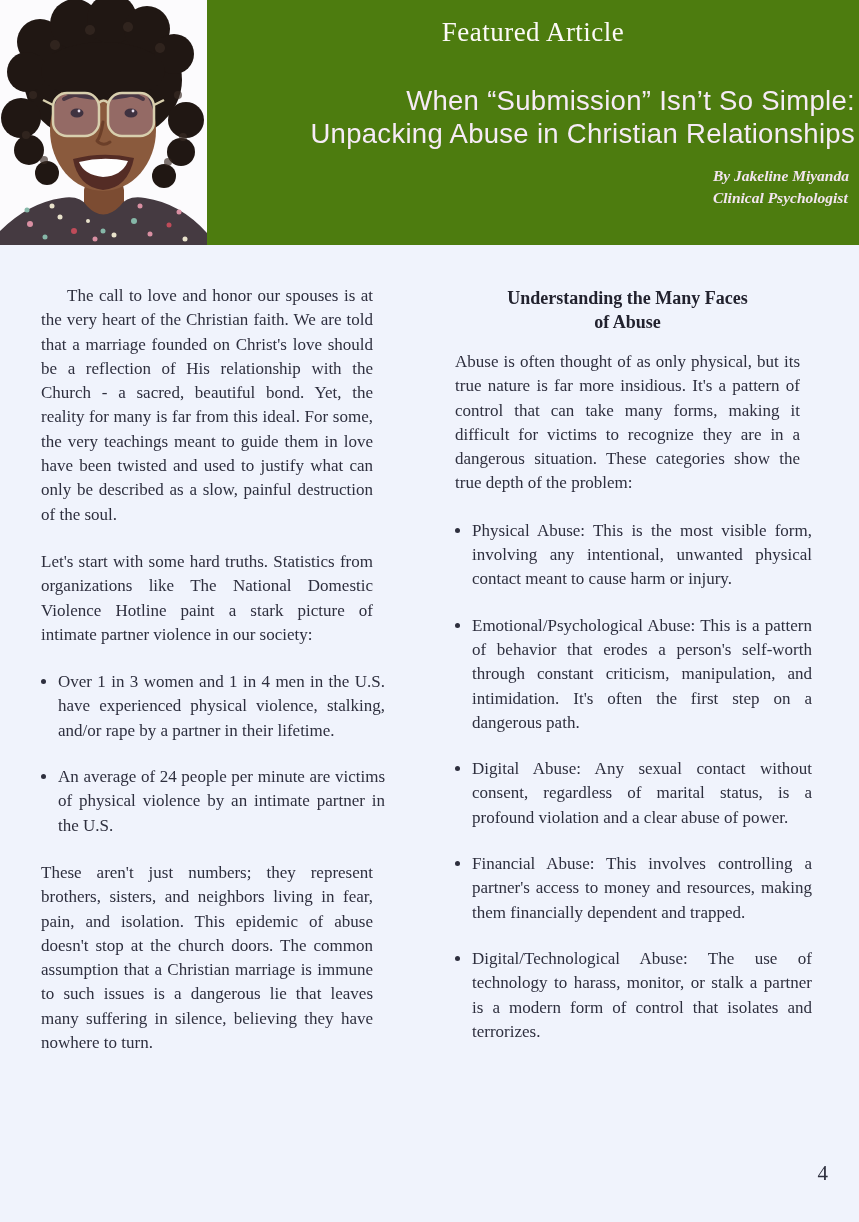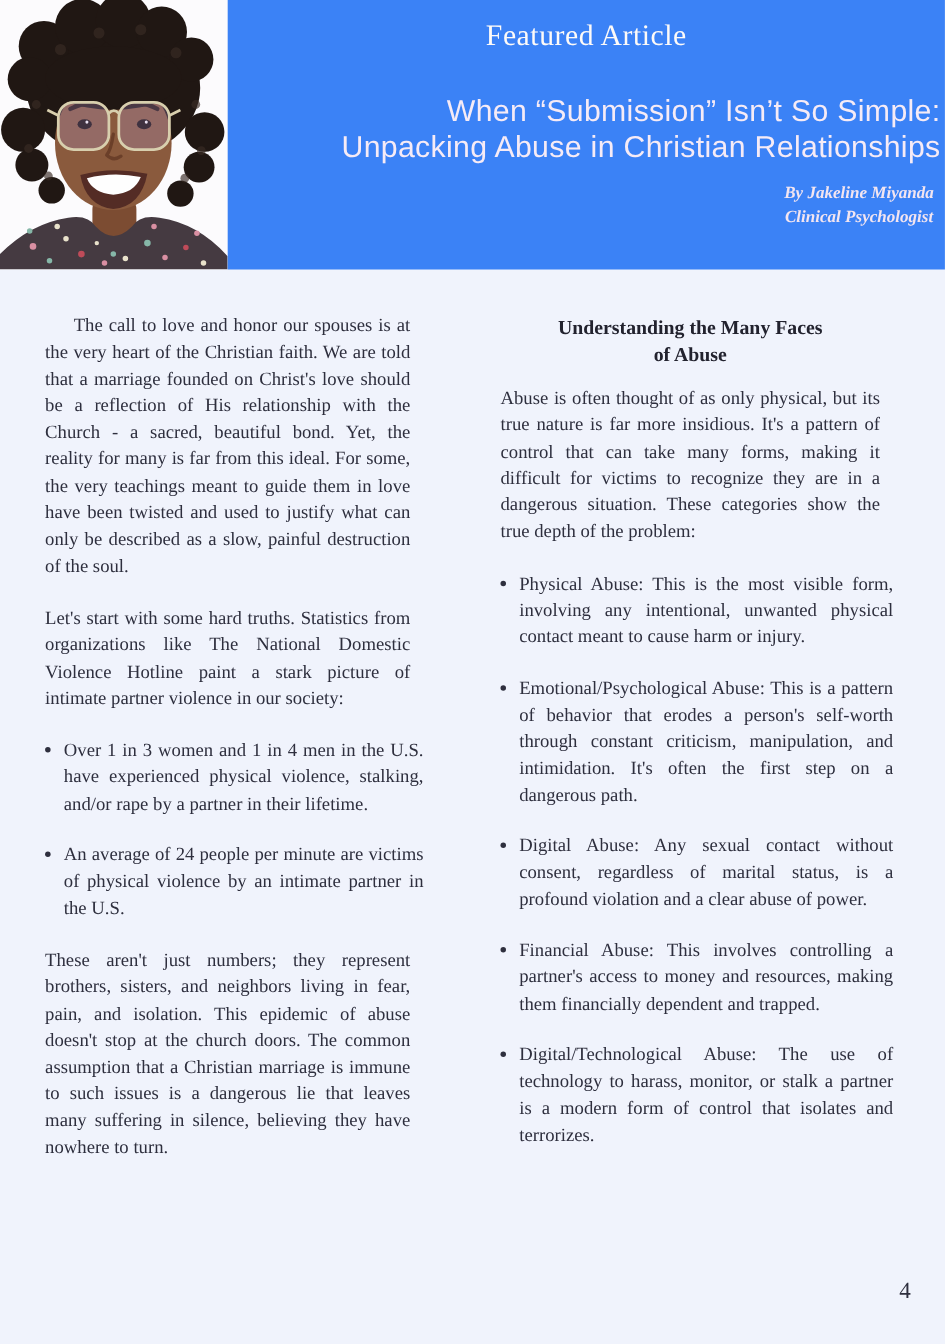--- a/index.html
+++ b/index.html
@@ -158,7 +158,7 @@
       </svg>
     </div>
 
-    <div class="banner" style="background:#3b82f6;">
+    <div class="banner" style="background:#4d7c0f;">
       <div class="kicker">Featured Article</div>
       <h1 class="title"><span>When “Submission” Isn’t So Simple:</span><br><span>Unpacking Abuse in Christian Relationships</span></h1>
       <div class="byline">

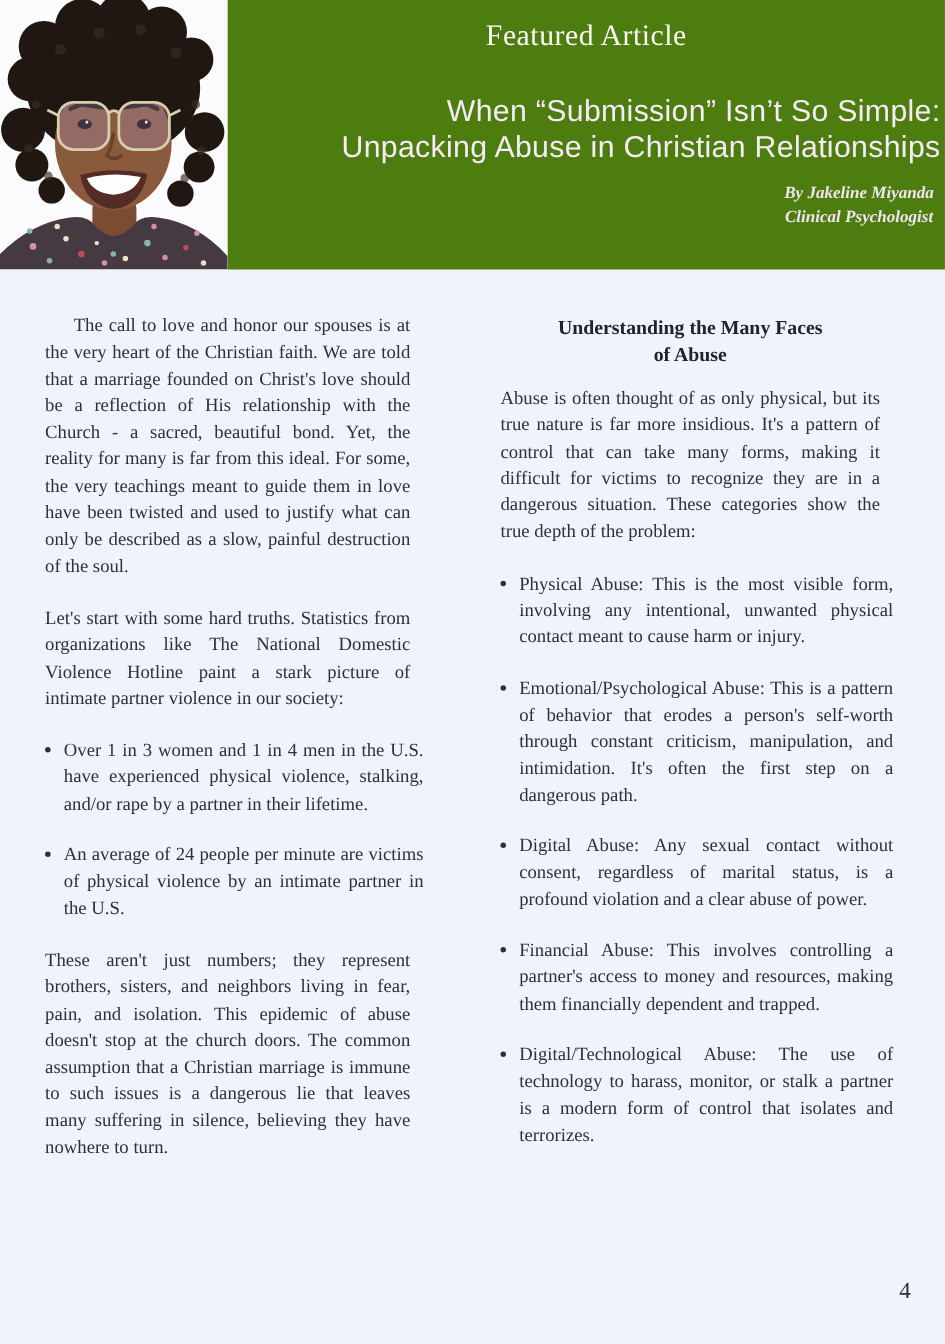--- a/index.html
+++ b/index.html
@@ -37,7 +37,7 @@
   }
   .byline{
     position:absolute;right:10px;top:165px;
-    text-align:center;
+    text-align:left;
     font-style:italic;font-weight:bold;
     font-size:15.5px;line-height:22px;
     color:#f3e5f0;

